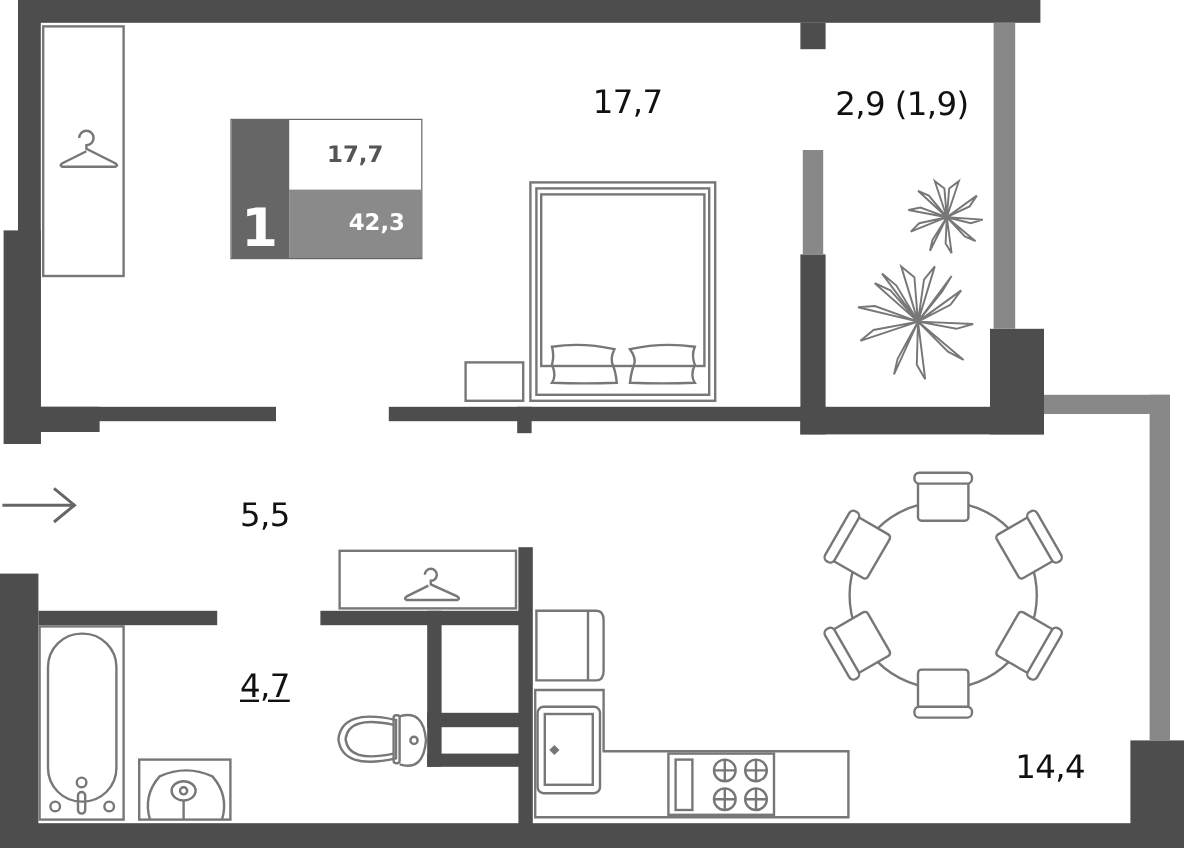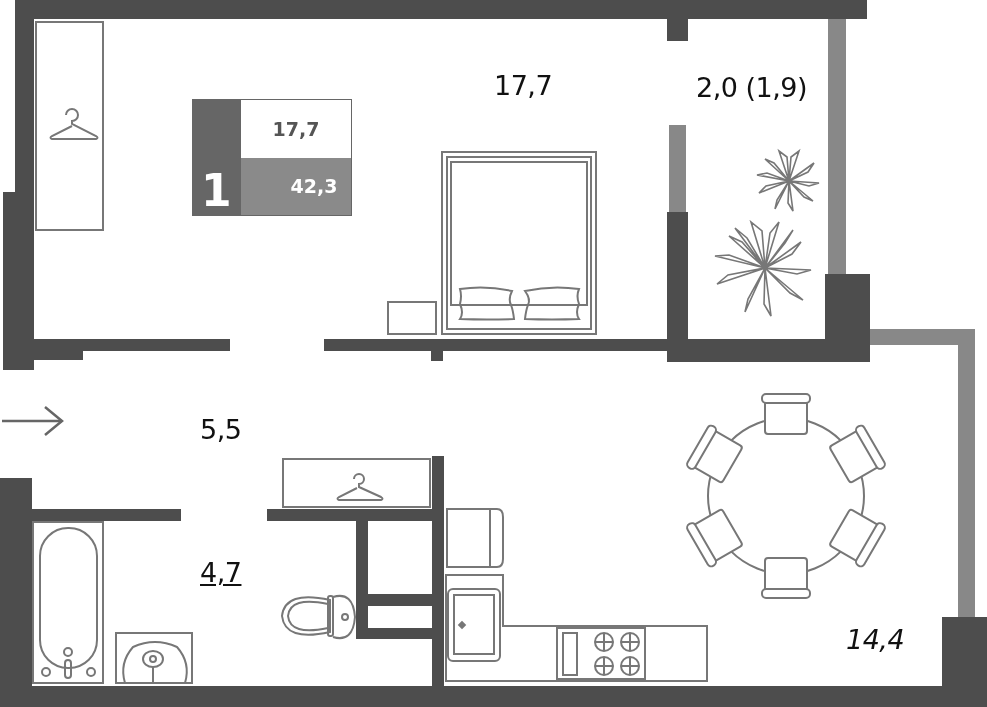--- a/index.html
+++ b/index.html
@@ -197,7 +197,7 @@
 </div>
 
 <div class="room-label" style="left:494px; top:72px;">17,7</div>
-<div class="room-label" style="left:696px; top:74px;">2,0 (1,9)</div>
+<div class="room-label" style="left:696px; top:74px;">2,9 (1,9)</div>
 <div class="room-label" style="left:200px; top:416px;text-align:right;">5,5</div>
 <div class="room-label" style="left:200px; top:559px;text-decoration:underline;">4,7</div>
 <div class="room-label" style="left:846px; top:626px;font-style:italic;">14,4</div>

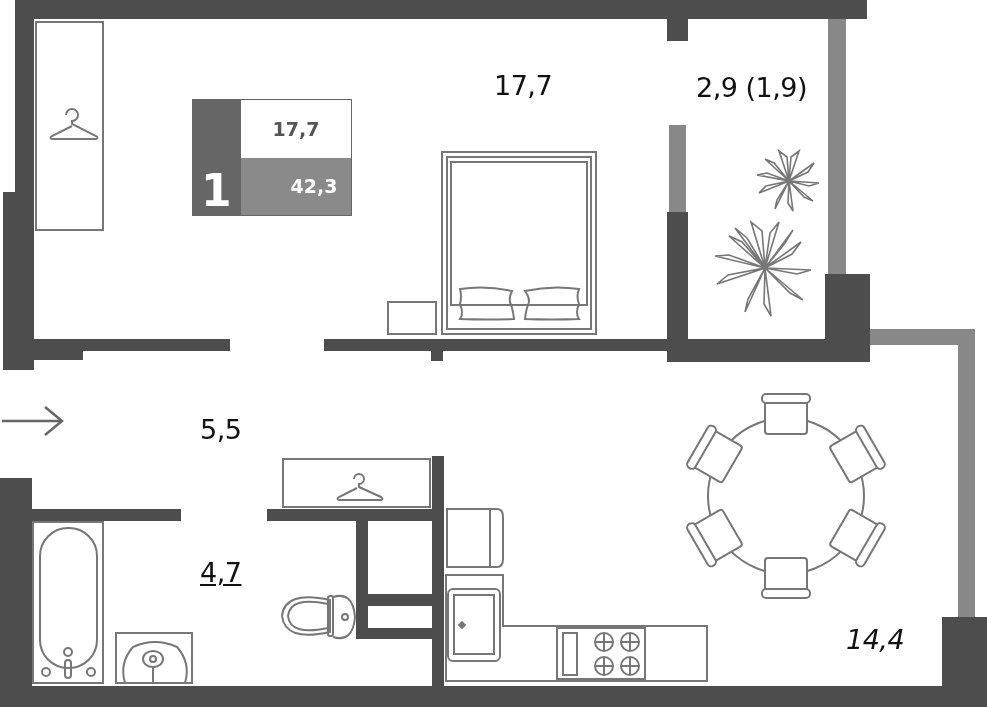--- a/index.html
+++ b/index.html
@@ -200,6 +200,6 @@
 <div class="room-label" style="left:696px; top:74px;">2,9 (1,9)</div>
 <div class="room-label" style="left:200px; top:416px;text-align:right;">5,5</div>
 <div class="room-label" style="left:200px; top:559px;text-decoration:underline;">4,7</div>
-<div class="room-label" style="left:846px; top:626px;font-style:italic;">14,4</div>
+<div class="room-label" style="left:846px; top:626px;">14,4</div>
 
 </body></html>

